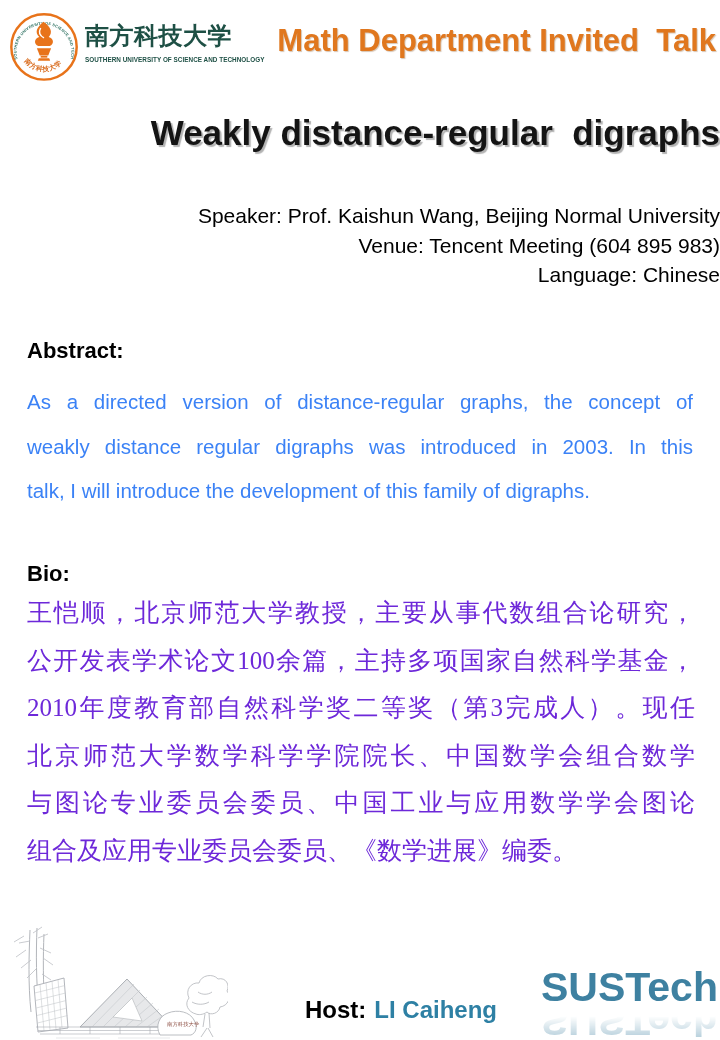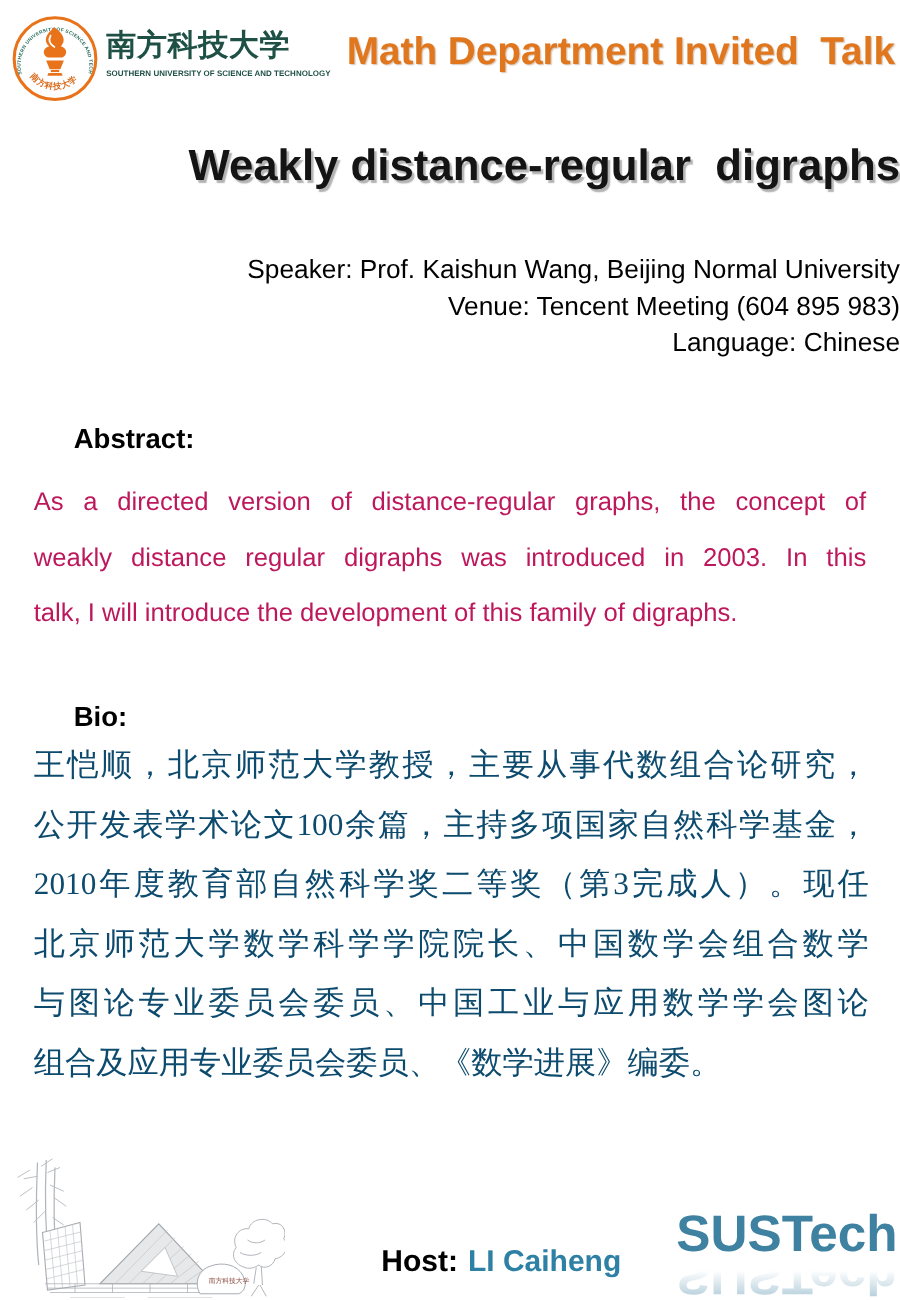--- a/index.html
+++ b/index.html
@@ -26,7 +26,7 @@
   
   .info{position:absolute;left:0;top:201px;width:100%;text-align:right;font-size:21px;line-height:29.5px;color:#000;}
   
-  .sec-h{position:absolute;left:27px;font-size:22px;font-weight:bold;color:#000;margin-left:32px;}
+  .sec-h{position:absolute;left:27px;font-size:22px;font-weight:bold;color:#000;}
   .abstract-h{top:338px;}
   .abstract-body{position:absolute;left:27px;top:380px;width:666px;font-size:20.5px;color:#be185d;}
   .abstract-body .ln{height:44.5px;line-height:44.5px;white-space:nowrap;}

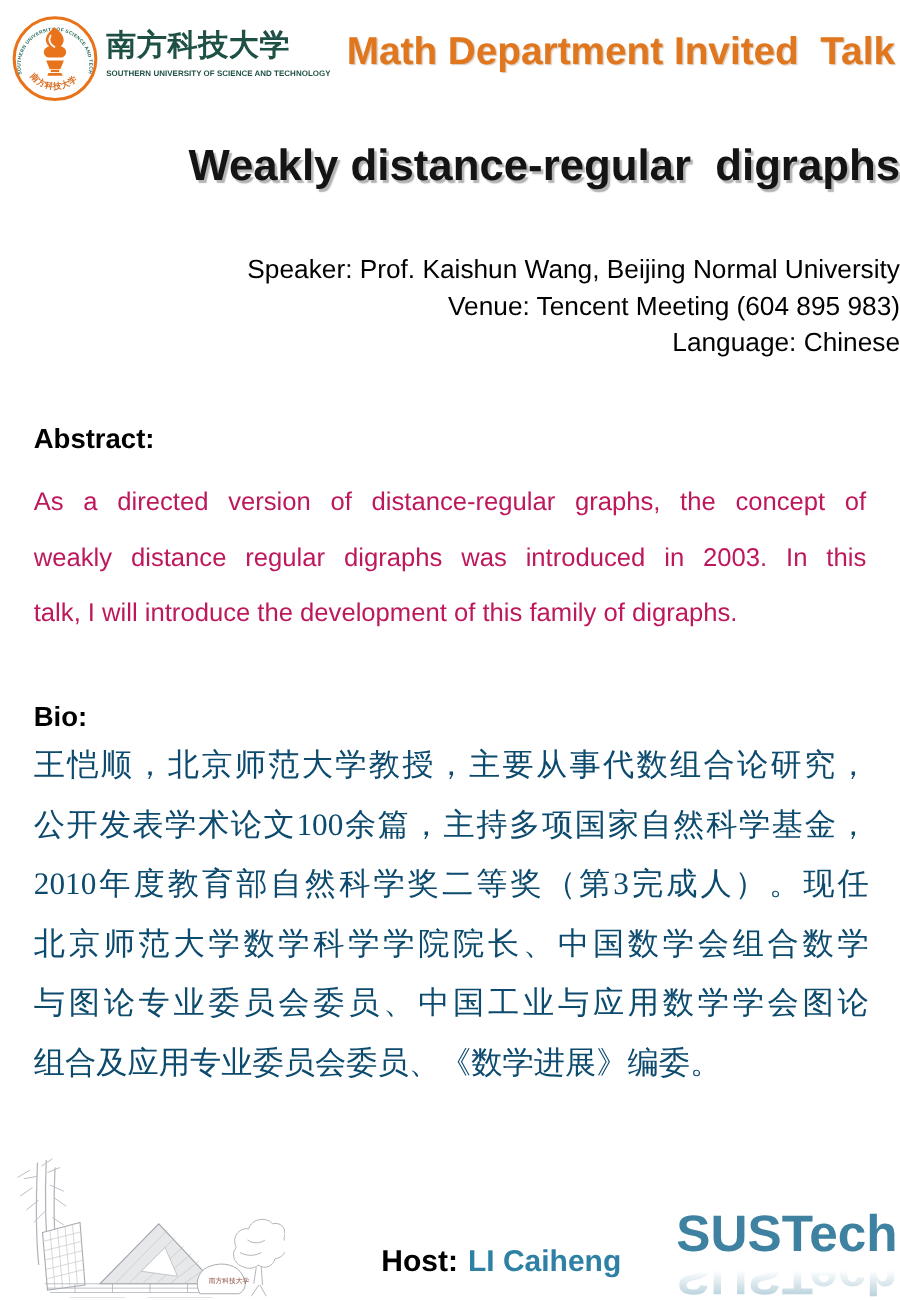--- a/index.html
+++ b/index.html
@@ -28,7 +28,7 @@
   
   .sec-h{position:absolute;left:27px;font-size:22px;font-weight:bold;color:#000;}
   .abstract-h{top:338px;}
-  .abstract-body{position:absolute;left:27px;top:380px;width:666px;font-size:20.5px;color:#be185d;}
+  .abstract-body{position:absolute;left:27px;top:380px;width:666px;font-size:20.5px;color:#3b82f6;}
   .abstract-body .ln{height:44.5px;line-height:44.5px;white-space:nowrap;}
   .bio-h{top:561px;}
   .bio-body{position:absolute;left:27px;top:589px;width:668px;font-size:25px;color:#0c4a6e;

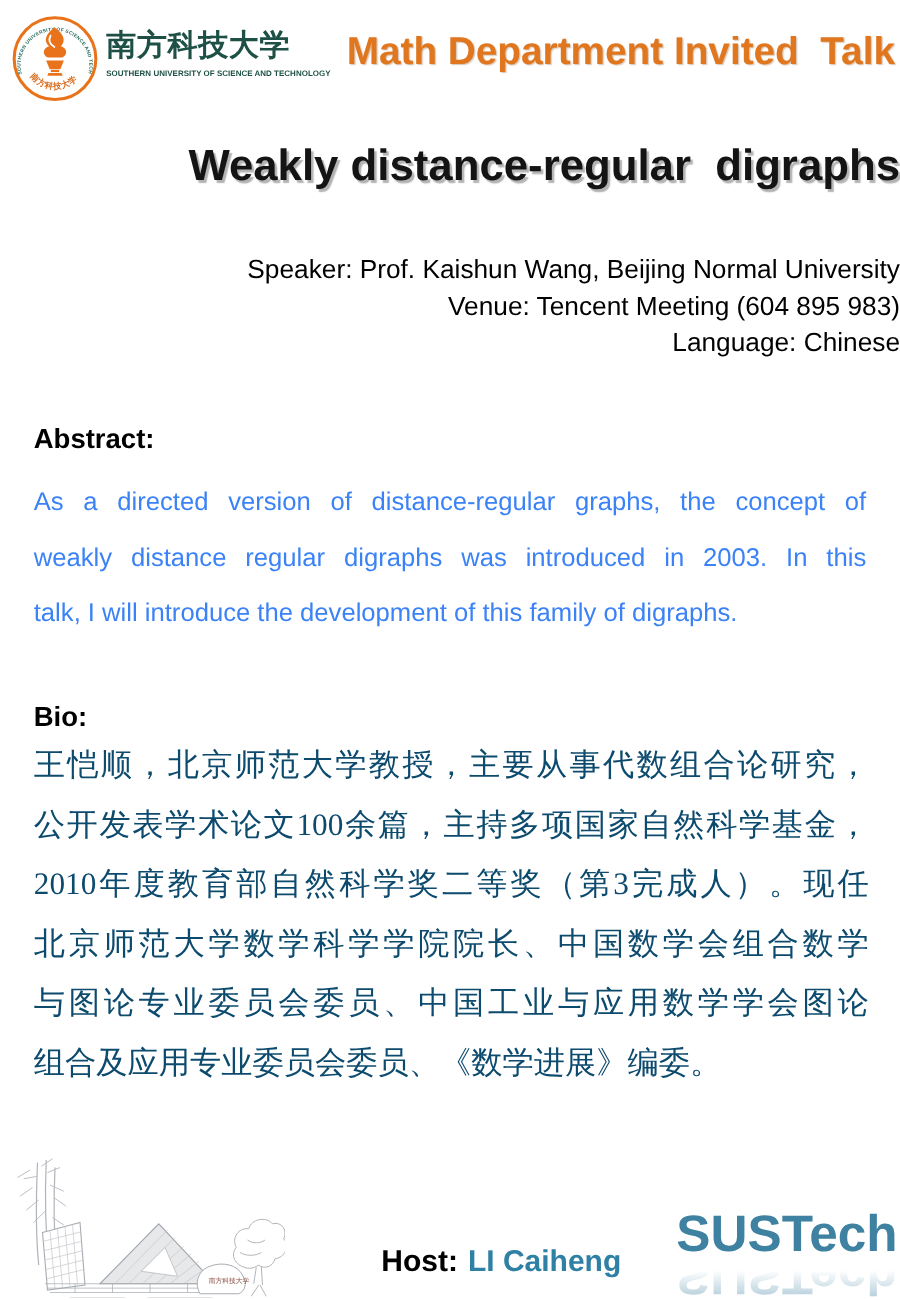--- a/index.html
+++ b/index.html
@@ -31,7 +31,7 @@
   .abstract-body{position:absolute;left:27px;top:380px;width:666px;font-size:20.5px;color:#3b82f6;}
   .abstract-body .ln{height:44.5px;line-height:44.5px;white-space:nowrap;}
   .bio-h{top:561px;}
-  .bio-body{position:absolute;left:27px;top:589px;width:668px;font-size:25px;color:#0c4a6e;
+  .bio-body{position:absolute;left:27px;top:589px;width:668px;font-size:25px;color:#6d28d9;
     font-family:"Liberation Serif","DejaVu Serif",serif;}
   .bio-body .ln{height:47.5px;line-height:47.5px;white-space:nowrap;}
   .just{text-align:justify;text-align-last:justify;white-space:normal !important;}

